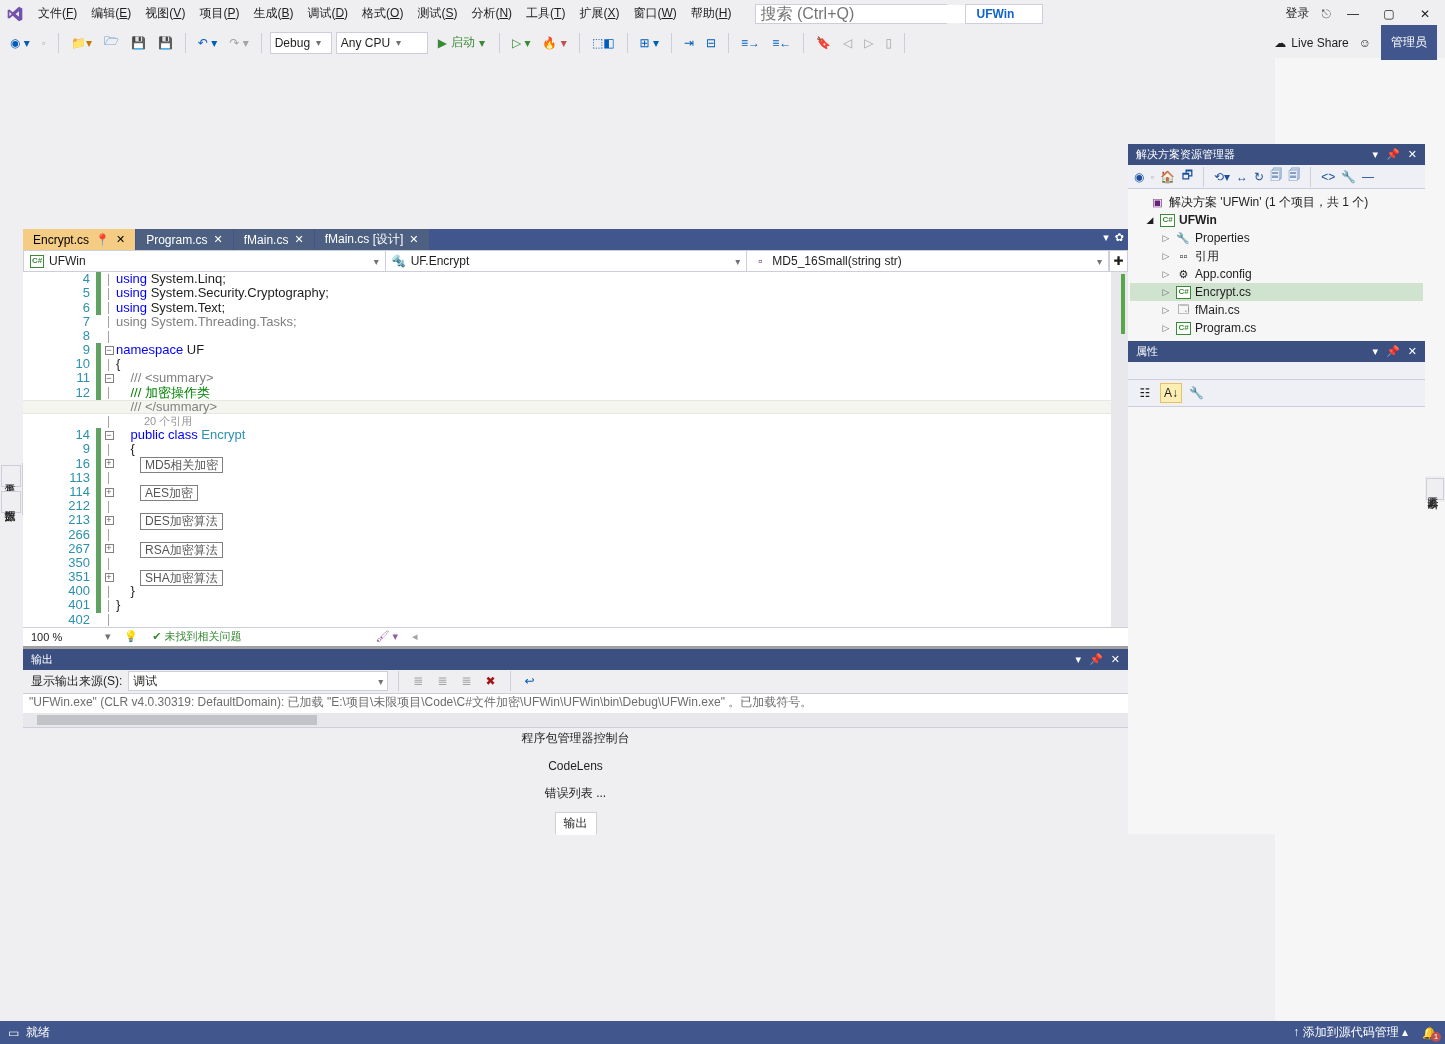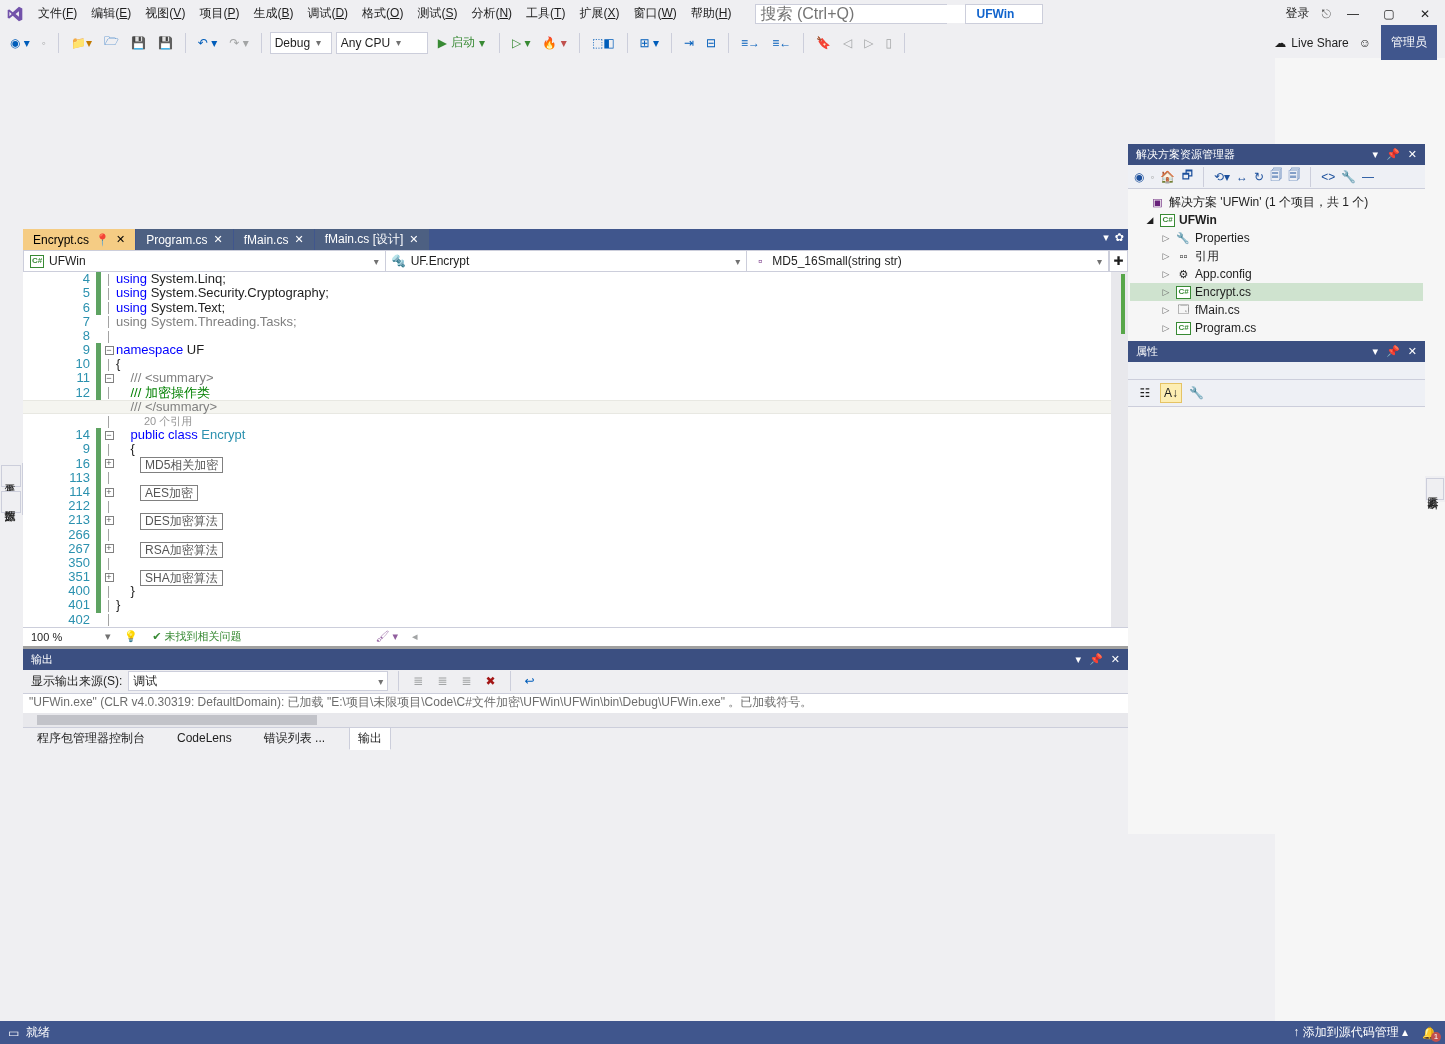--- a/index.html
+++ b/index.html
@@ -93,7 +93,7 @@
 .out-scroll-h .thumb { position:absolute; left:14px; top:2px; height:10px; width:280px; background:#c2c3c9; }
 
 
-.tool-tabs { height:22px; background:#efeff2; display:flex; align-items:center; padding:0 6px; gap:16px; border-top:1px solid #cccedb; }
+.tool-tabs { height:22px; background:#efeff2; display:flex; align-items:center; padding:0 6px; gap:8px; border-top:1px solid #cccedb;flex-direction:column; }
 .tool-tab { padding:2px 8px; color:#1e1e1e; }
 .tool-tab.active { background:#fff; border:1px solid #cccedb; border-bottom:1px solid #fff; }
 

